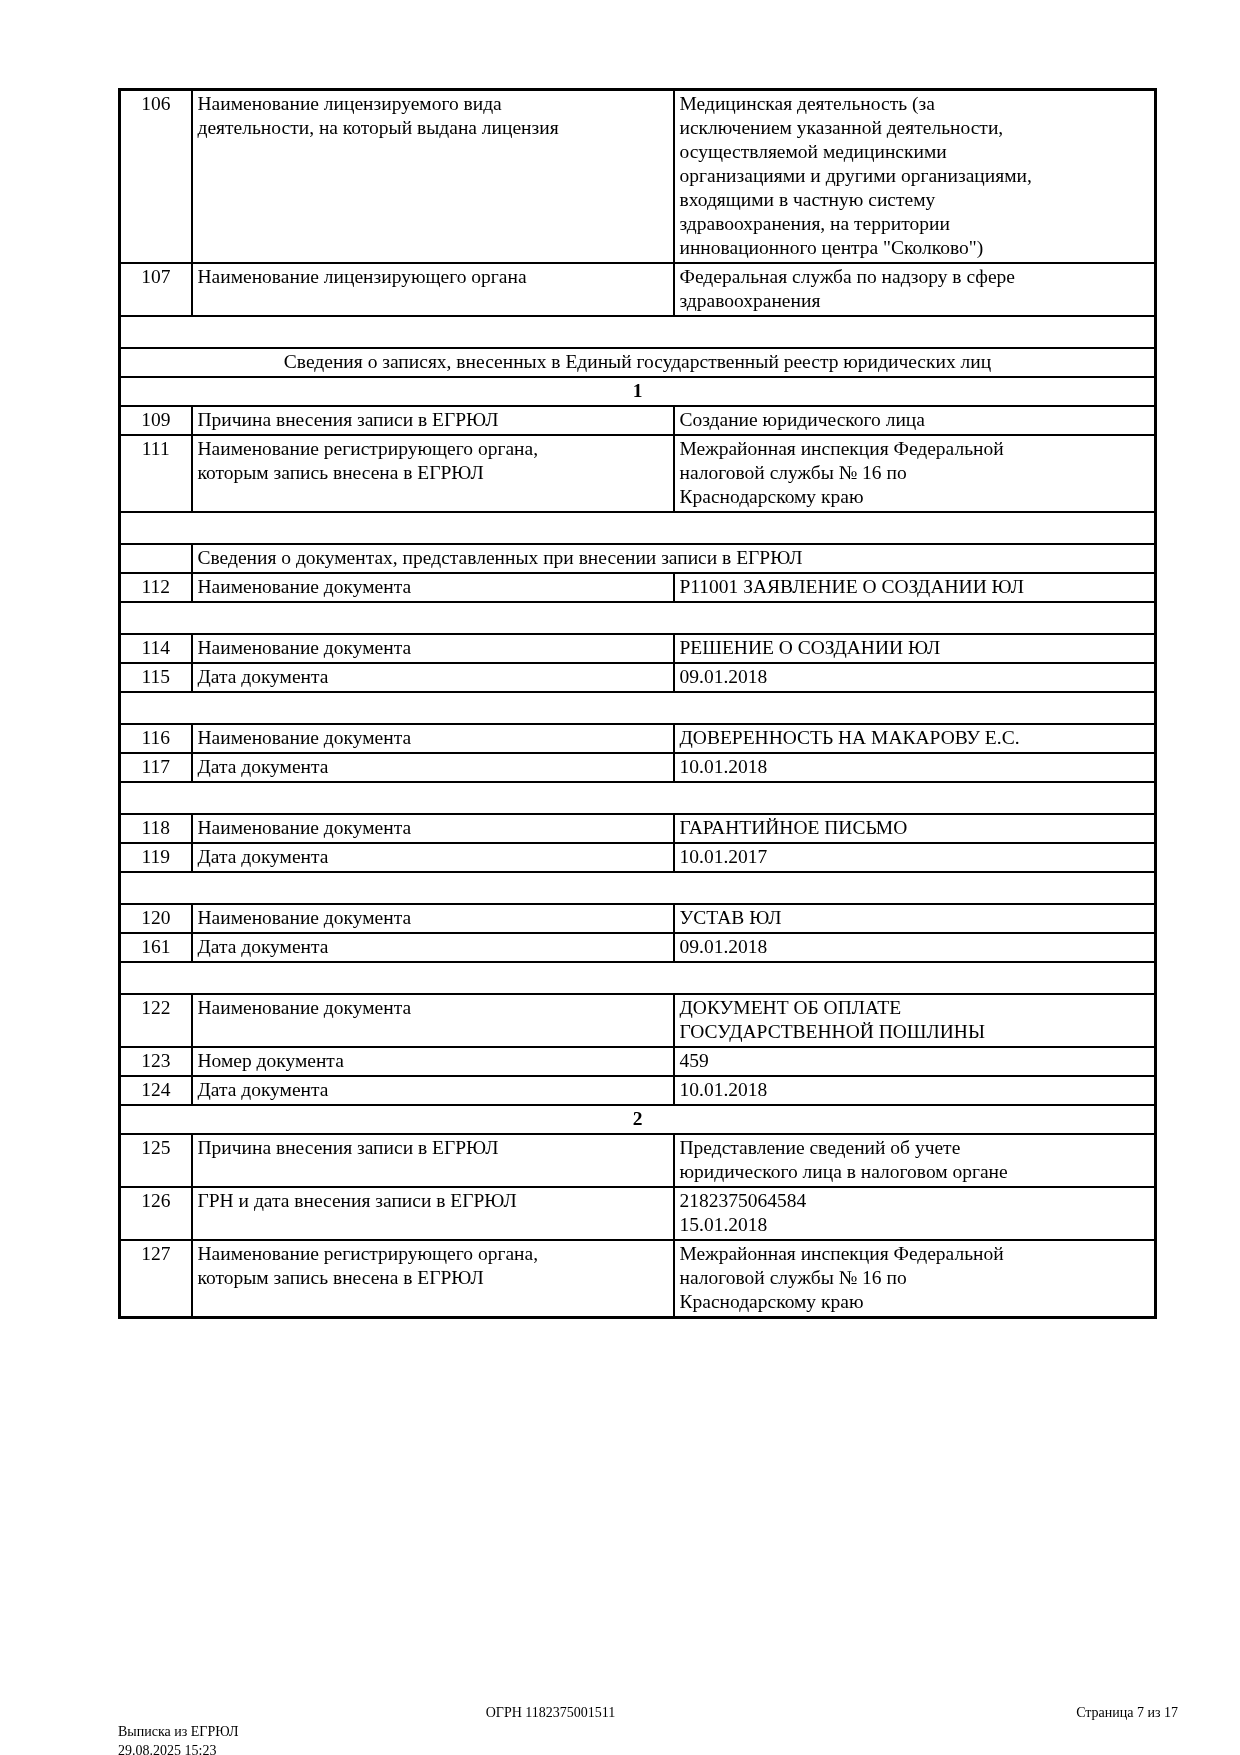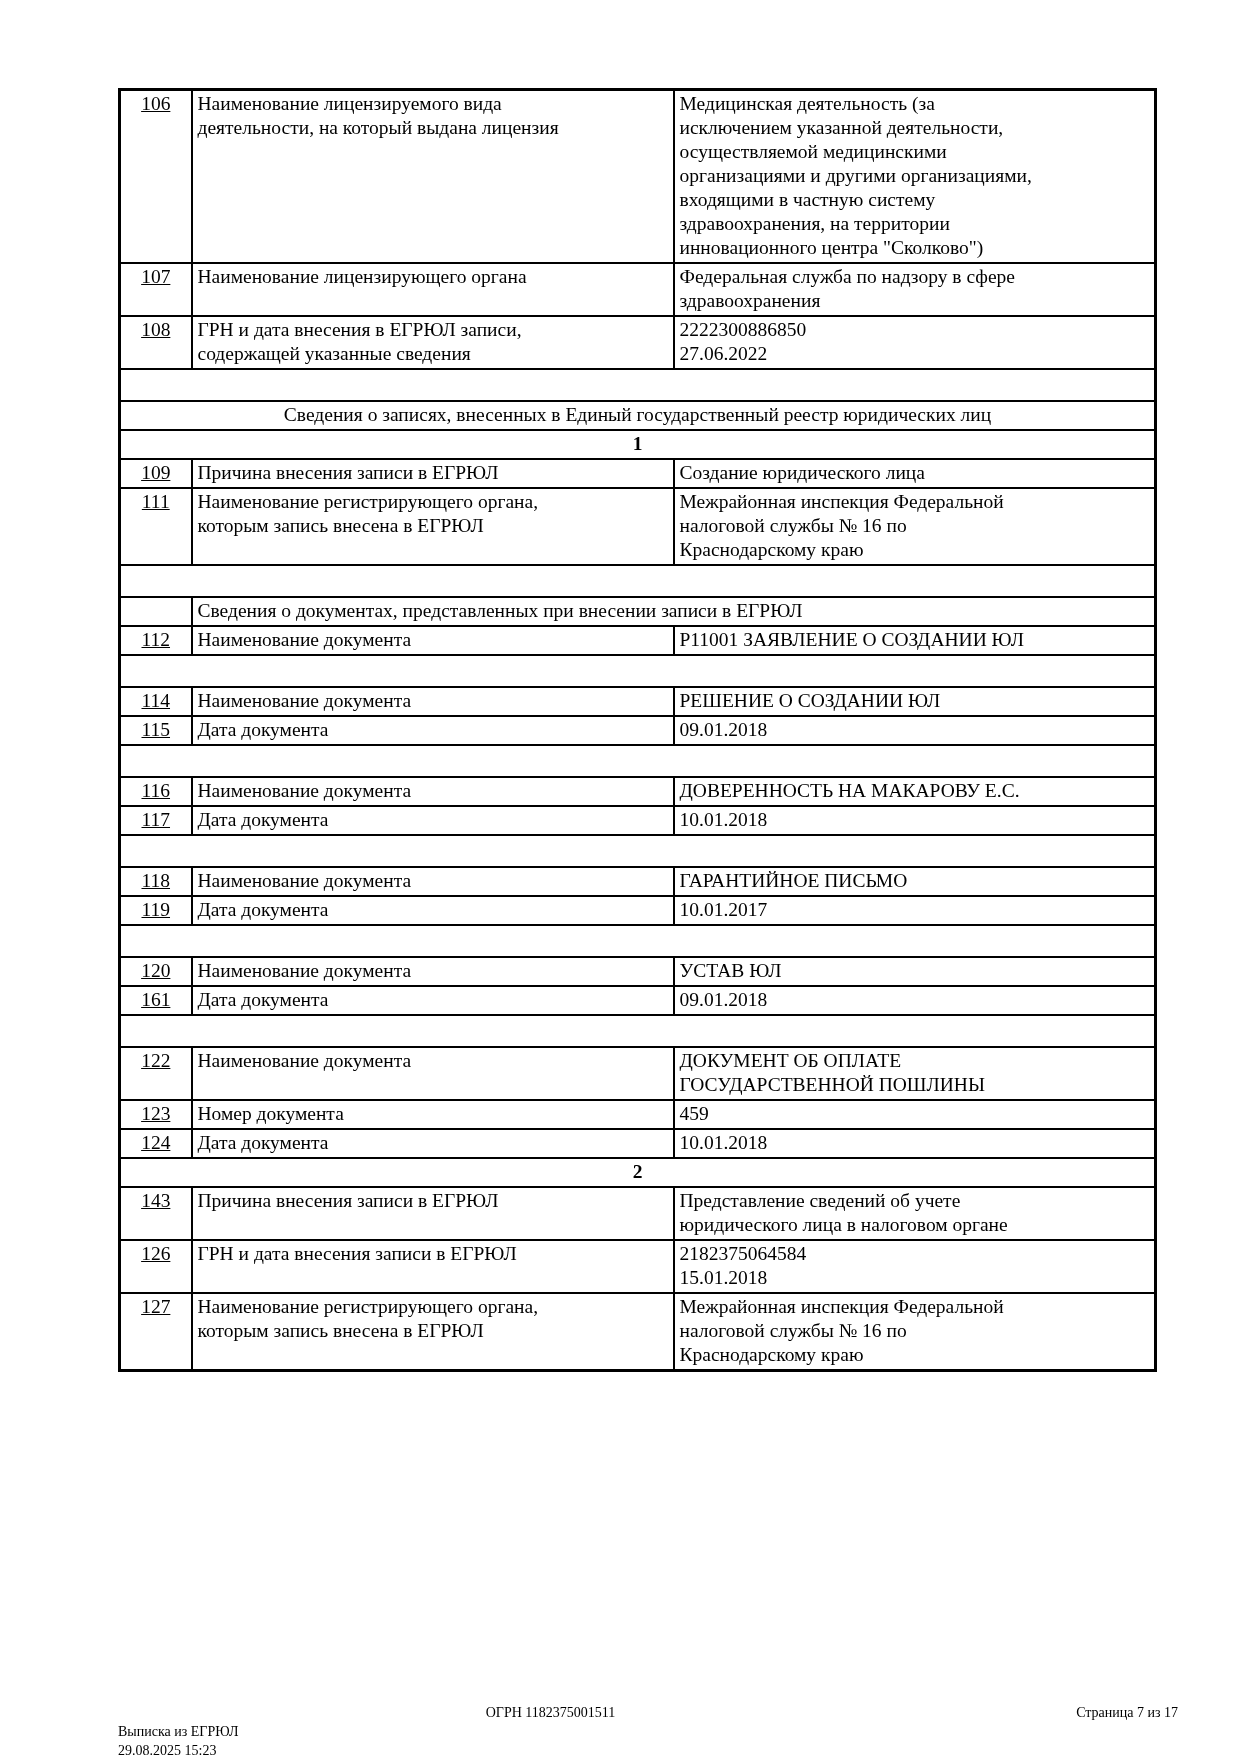--- a/index.html
+++ b/index.html
@@ -36,7 +36,6 @@
   .doc-table td.num {
     text-align: center;
     padding: 1px 2px;
-    text-decoration: underline;
   }
   .doc-table td.spacer {
     height: 30px;

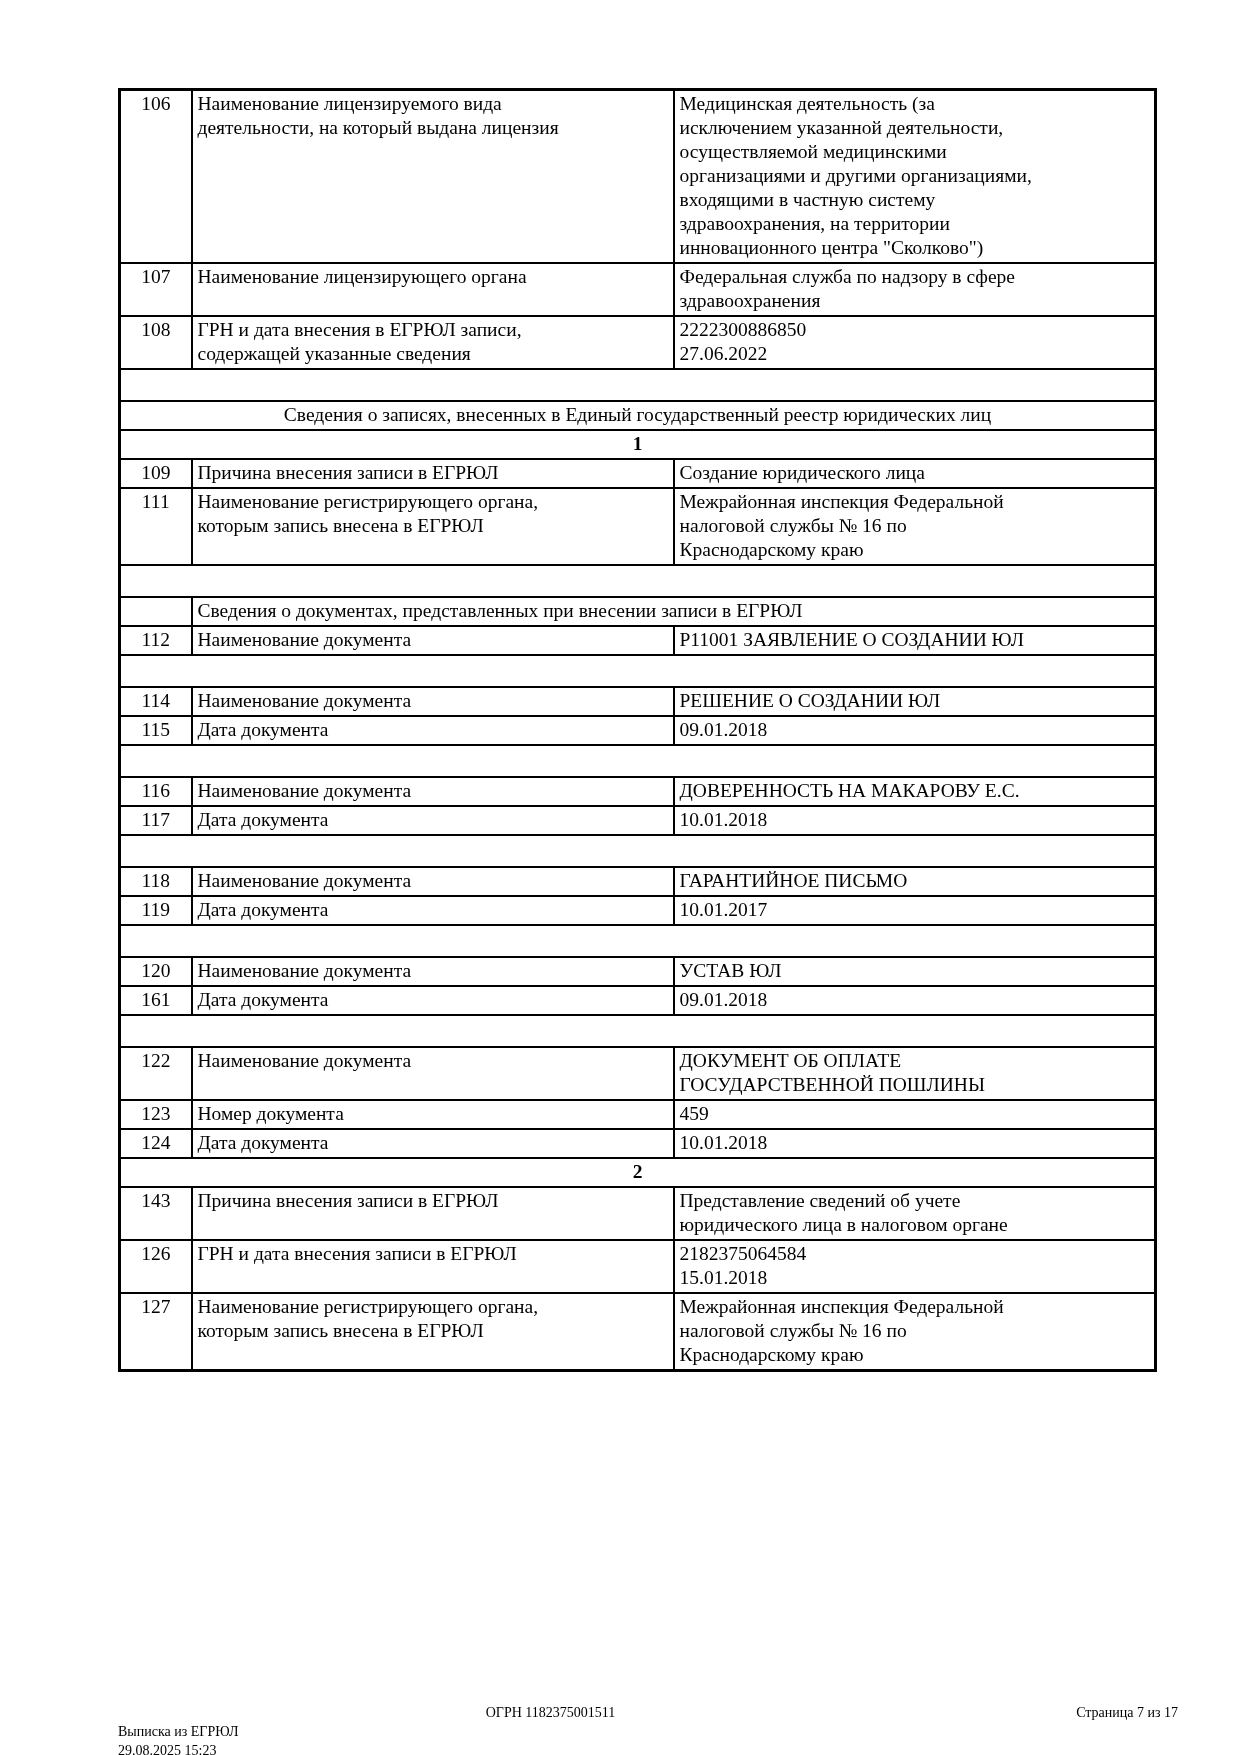--- a/index.html
+++ b/index.html
@@ -107,13 +107,6 @@
         <td class="label">Наименование лицензирующего органа</td>
         <td class="value">Федеральная служба по надзору в сфере
 здравоохранения</td>
-      </tr>
-      <tr>
-        <td class="num">108</td>
-        <td class="label">ГРН и дата внесения в ЕГРЮЛ записи,
-содержащей указанные сведения</td>
-        <td class="value">2222300886850
-27.06.2022</td>
       </tr>
       <tr>
         <td colspan="3" class="spacer"></td>

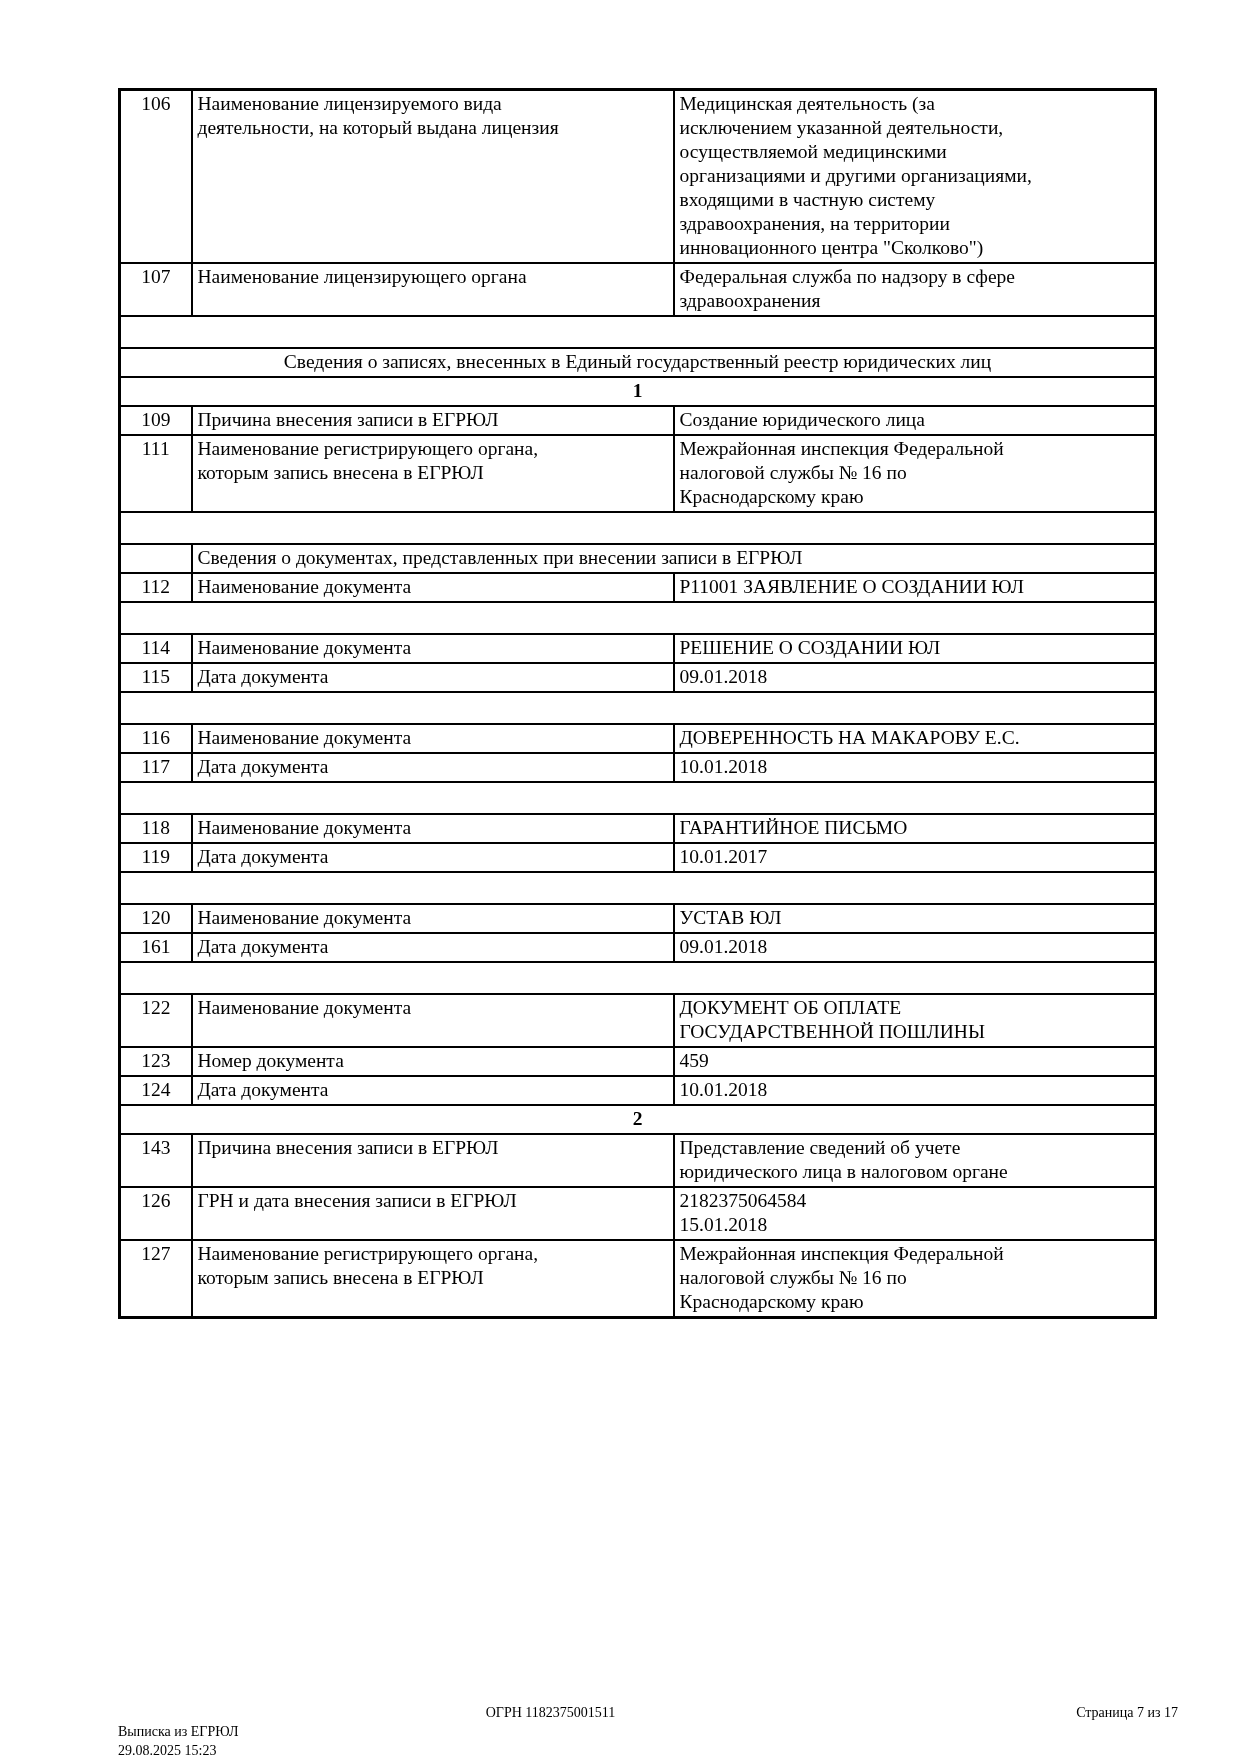--- a/index.html
+++ b/index.html
@@ -217,7 +217,7 @@
         <td colspan="3" class="group-number">2</td>
       </tr>
       <tr>
-        <td class="num">143</td>
+        <td class="num">125</td>
         <td class="label">Причина внесения записи в ЕГРЮЛ</td>
         <td class="value">Представление сведений об учете
 юридического лица в налоговом органе</td>

